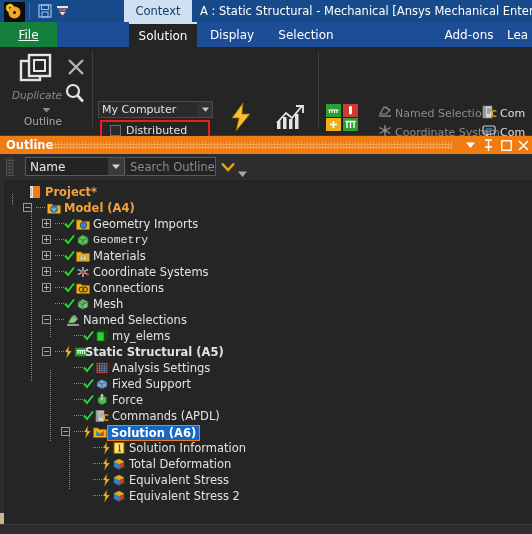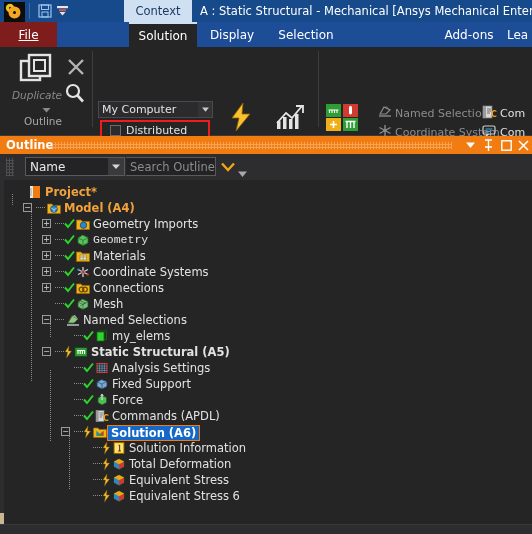--- a/index.html
+++ b/index.html
@@ -60,7 +60,7 @@
     display:flex;align-items:center;justify-content:center;
     color:#ffffff;font-size:12px;white-space:nowrap;cursor:default;
   }
-  .tab.file{background:#7f1d1d;left:0;width:57px;text-decoration:underline;}
+  .tab.file{background:#15803d;left:0;width:57px;text-decoration:underline;}
   .tab.active{
     background:#252526;color:#ffffff;
     border-top:2px solid #cfe0f2;box-sizing:border-box;

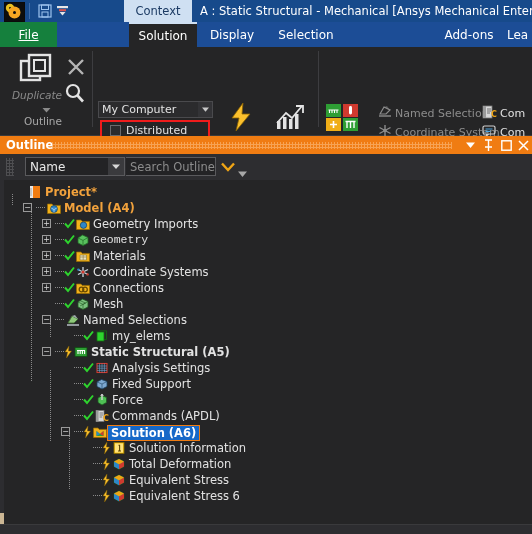--- a/index.html
+++ b/index.html
@@ -579,7 +579,7 @@
             <rect x="1" y="2.5" width="12" height="9" fill="#2e9e34" stroke="#0e4a12" stroke-width="0.8"></rect>
             <path d="M3 5.5 L11 5.5 M4 5.5 L4 9 M6.2 5.5 L6.2 9 M8.4 5.5 L8.4 9 M10.6 5.5 L10.6 9" stroke="#ffffff" stroke-width="1.1"></path>
           </svg></div>
-        <div class="lbl bold" style="left: 91px;">Static Structural (A5)</div>
+        <div class="lbl bold" style="left: 85px;">Static Structural (A5)</div>
       </div>
       <div class="row" style="top: 180px;">
         <div class="hline" style="left: 74px; top: 7px; width: 10px;"></div>

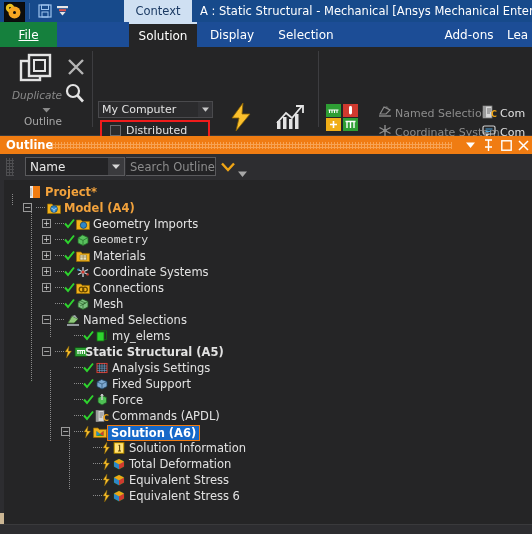--- a/index.html
+++ b/index.html
@@ -691,7 +691,7 @@
             <path d="M2 4.6 L7 7.2 L7 12.2 L2 9.6 Z" fill="#2e86c8"></path>
             <path d="M2 4.6 L7 2 L12 4.6 L7 7.2 Z" fill="#f0a515"></path>
           </svg></div>
-        <div class="lbl" style="left: 129px;">Equivalent Stress 6</div>
+        <div class="lbl" style="left: 129px;">Equivalent Stress 2</div>
       </div>
       <div class="vline" style="left: 12px; top: 14px; height: 12px;"></div>
       <div class="vline" style="left: 31px; top: 30px; height: 172px;"></div>

